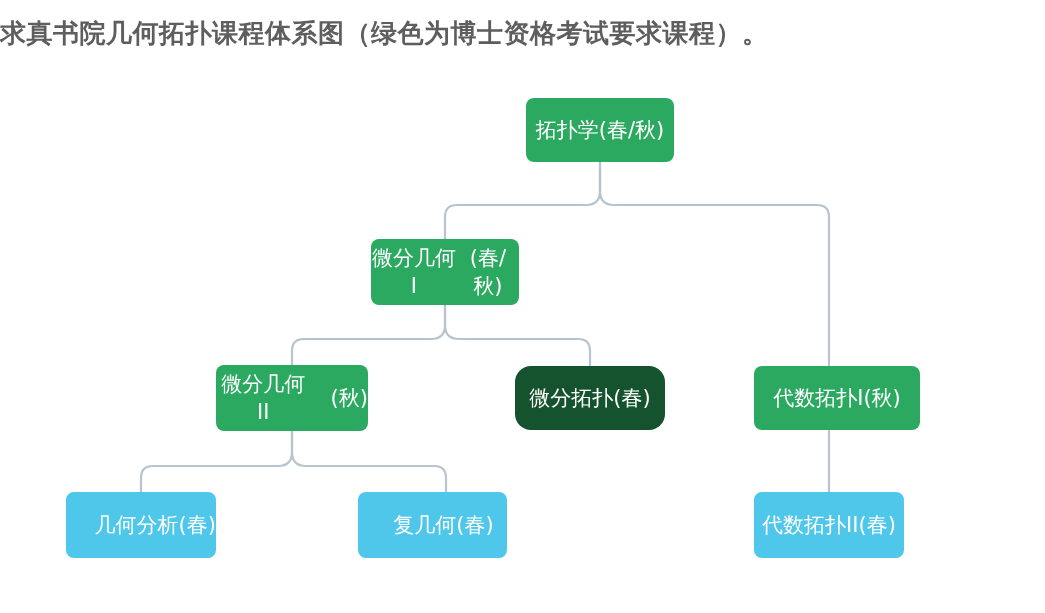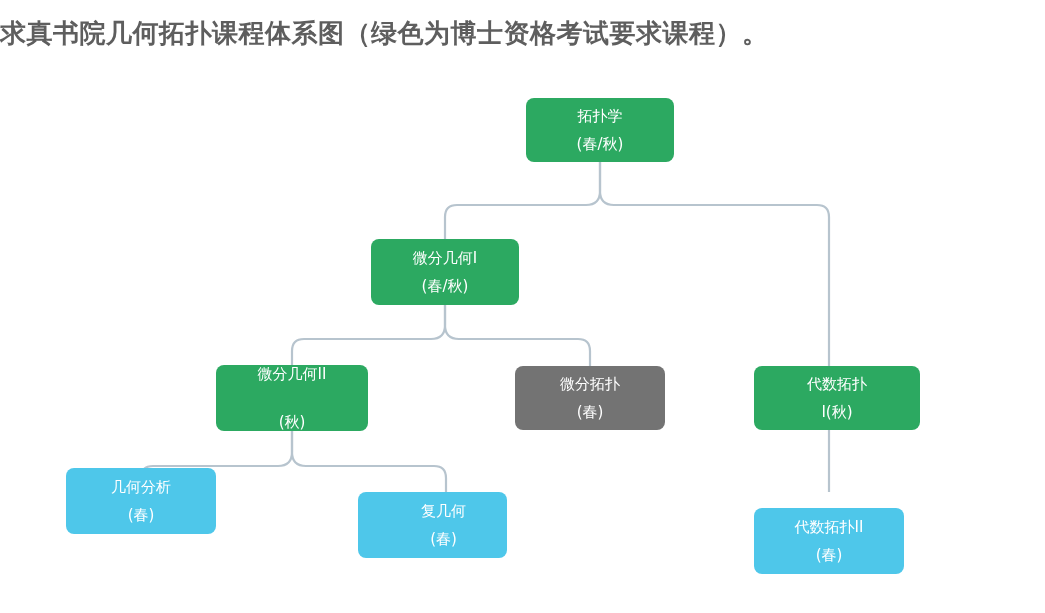--- a/index.html
+++ b/index.html
@@ -39,11 +39,11 @@
     border-radius: 8px;
     color: #ffffff;
     display: flex;
-    flex-direction: column;
+    flex-direction: row;
     align-items: center;
     justify-content: center;
     text-align: center;
-    font-size: 15px;
+    font-size: 21px;
     line-height: 28px;
     font-weight: 400;
   }

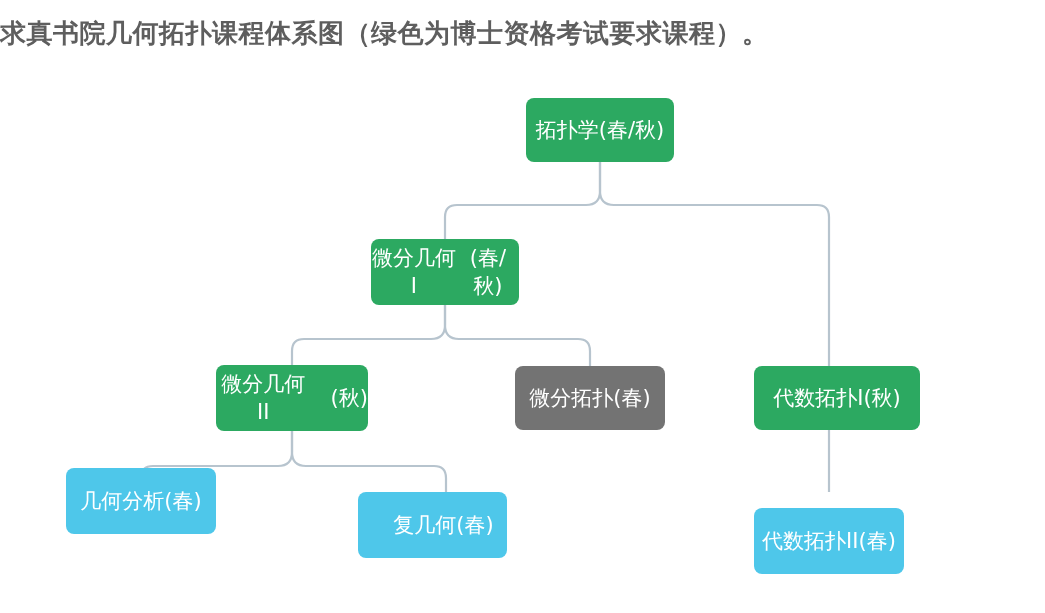--- a/index.html
+++ b/index.html
@@ -76,7 +76,7 @@
         <span>微分几何II</span>
         <span>(秋)</span>
       </div>
-      <div class="node" style="left: 515px; top: 366px; width: 150px; height: 64px; background: #737373; color: rgb(255, 255, 255);">
+      <div class="node" style="left: 515px; top: 366px; width: 150px; height: 64px; background: #14532d; color: rgb(255, 255, 255); border-radius: 16px;">
         <span>微分拓扑</span>
         <span>(春)</span>
       </div>

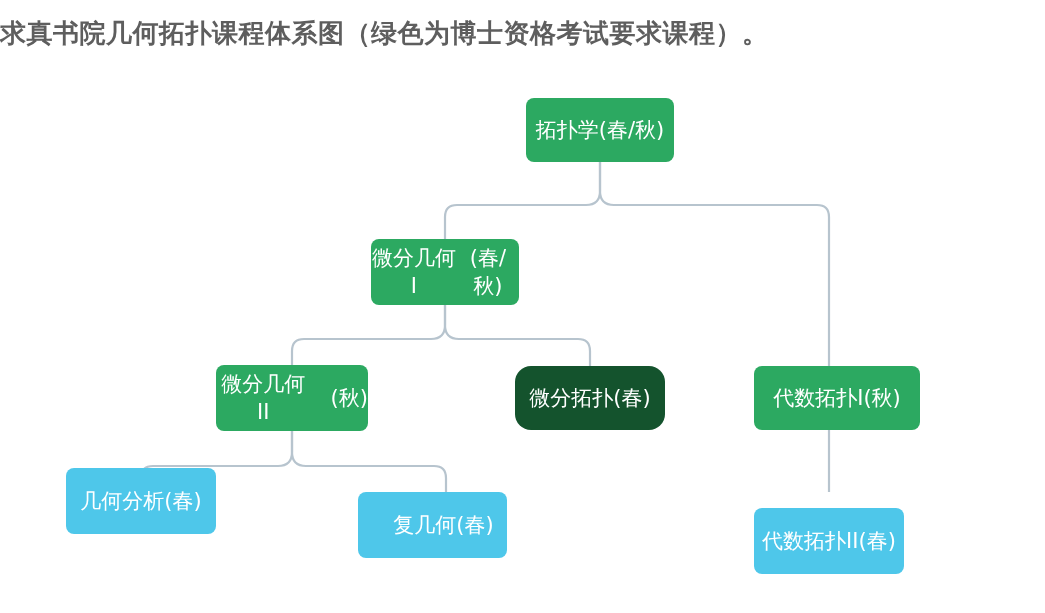--- a/index.html
+++ b/index.html
@@ -84,7 +84,7 @@
         <span>代数拓扑</span>
         <span>I(秋)</span>
       </div>
-      <div class="node" style="left: 66px; top: 468px; width: 150px; height: 66px; background: rgb(78, 199, 234); color: rgb(255, 255, 255);">
+      <div class="node" style="left: 66px; top: 492px; width: 150px; height: 66px; background: rgb(78, 199, 234); color: rgb(255, 255, 255); justify-content: flex-end;">
         <span>几何分析</span>
         <span>(春)</span>
       </div>

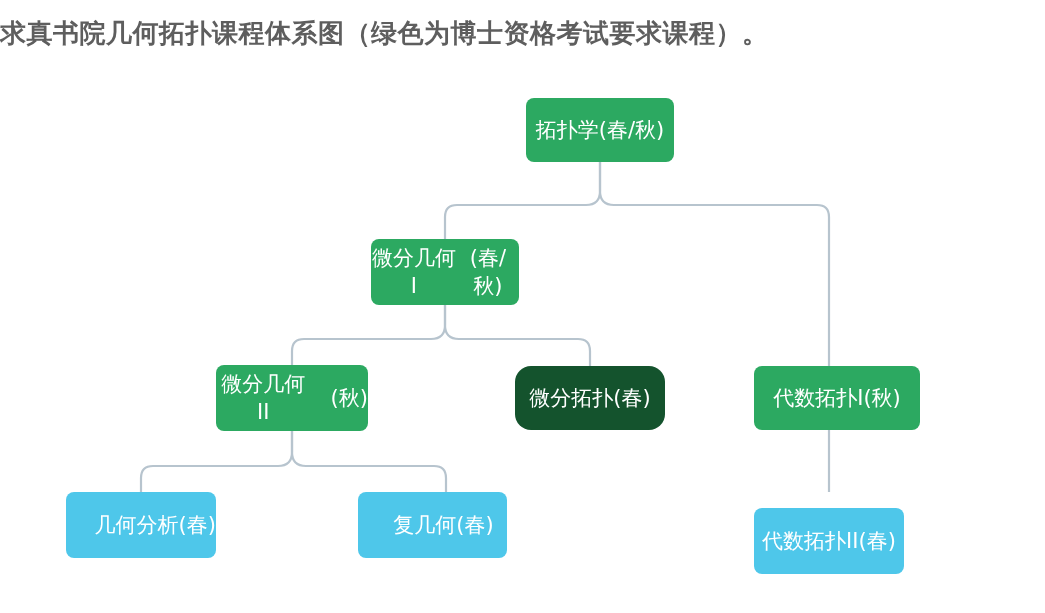--- a/index.html
+++ b/index.html
@@ -92,7 +92,7 @@
         <span>复几何</span>
         <span>(春)</span>
       </div>
-      <div class="node" style="left: 754px; top: 508px; width: 150px; height: 66px; background: rgb(78, 199, 234); color: rgb(255, 255, 255);">
+      <div class="node" style="left: 754px; top: 492px; width: 150px; height: 66px; background: rgb(78, 199, 234); color: rgb(255, 255, 255);">
         <span>代数拓扑II</span>
         <span>(春)</span>
       </div>

